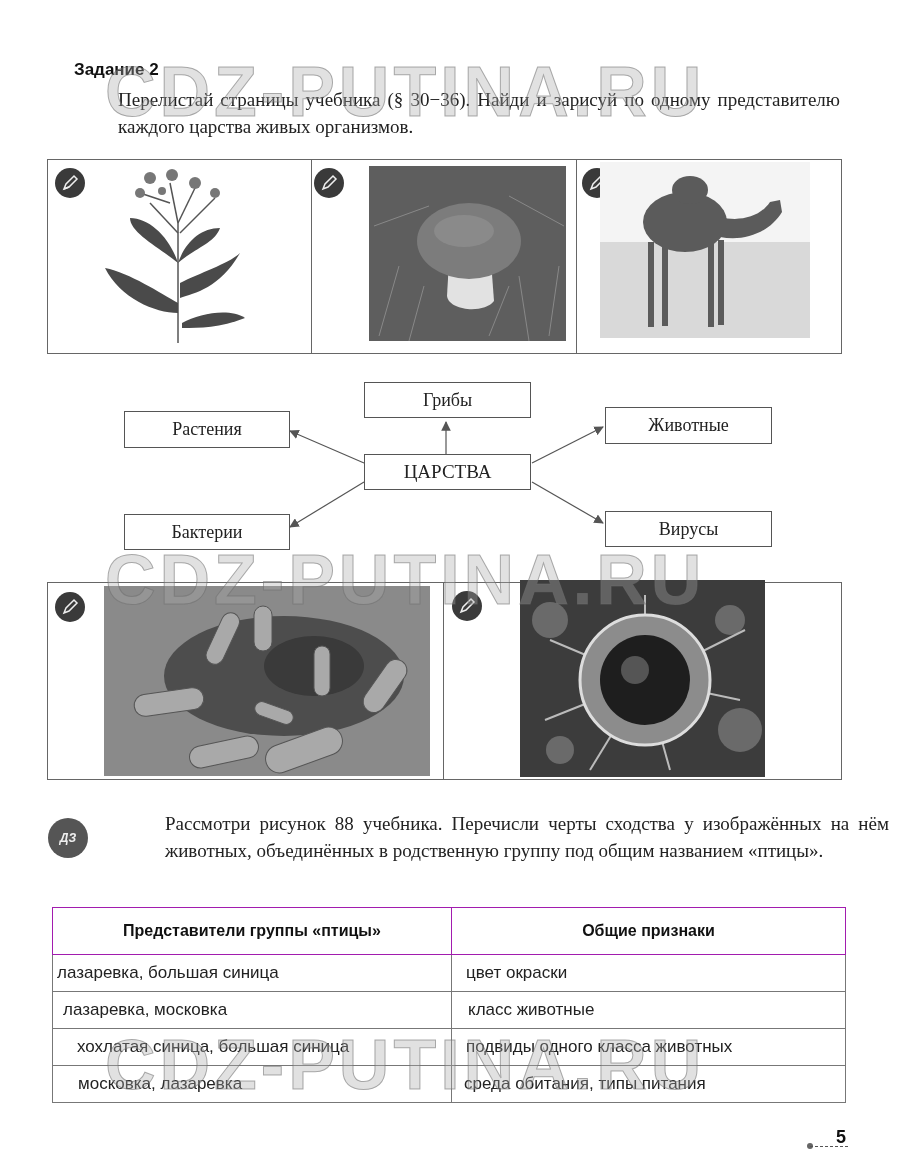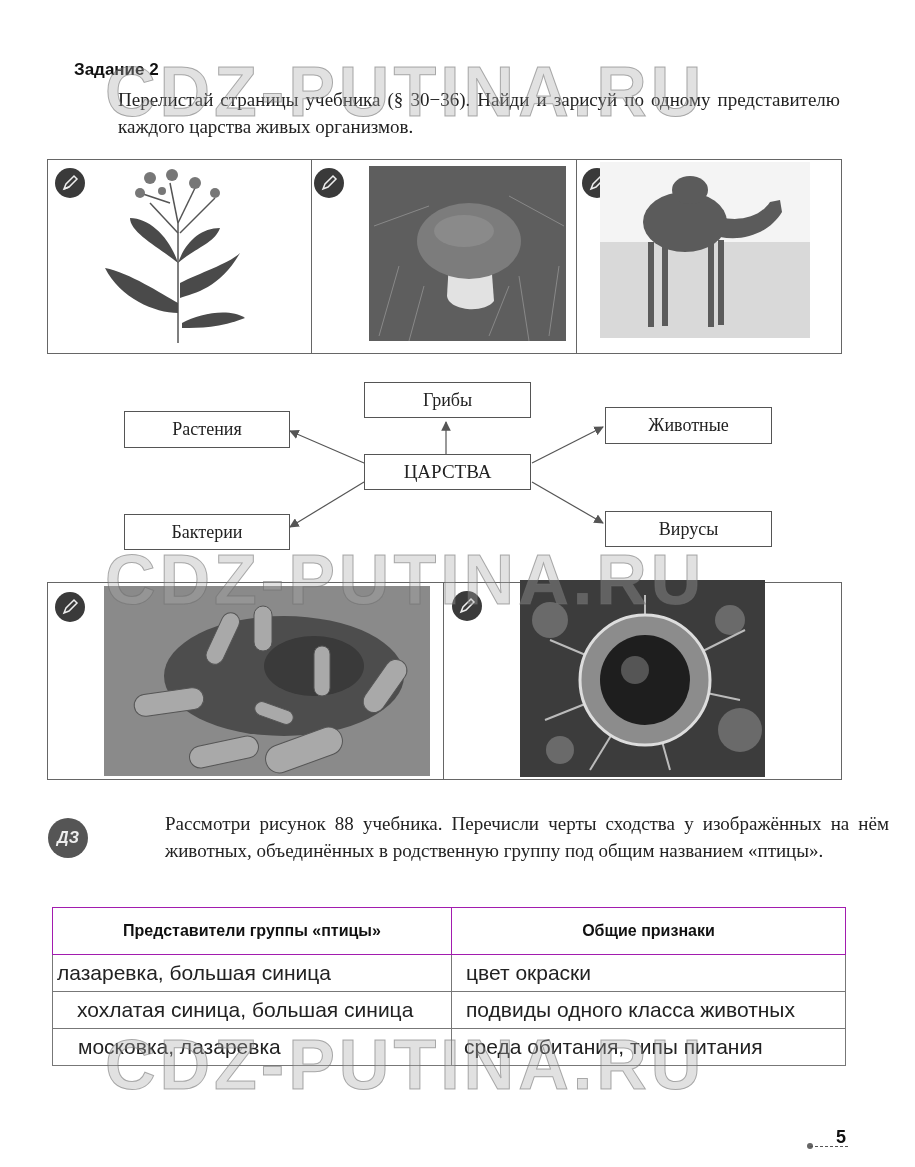--- a/index.html
+++ b/index.html
@@ -12,7 +12,7 @@
   .pen svg{width:20px;height:20px;}
   .photo{overflow:hidden;}
   .box{border:1px solid #555;background:#fff;display:flex;align-items:center;justify-content:center;font-size:18px;color:#222;}
-  .dz{left:48px;top:818px;width:40px;height:40px;border-radius:50%;background:#555;color:#eee;font-family:"Liberation Sans",sans-serif;font-weight:bold;font-style:italic;font-size:16px;display:flex;align-items:center;justify-content:center;}
+  .dz{left:48px;top:818px;width:40px;height:40px;border-radius:50%;background:#555;color:#eee;font-family:"Liberation Sans",sans-serif;font-weight:bold;font-style:italic;font-size:12px;display:flex;align-items:center;justify-content:center;}
   .dz-text{left:121px;top:810px;width:724px;font-size:19px;line-height:27px;text-align:justify;margin-left:44px;}
   table.answers{position:absolute;left:52px;top:907px;width:794px;border-collapse:collapse;font-family:"Liberation Sans",sans-serif;}
   table.answers th{font-size:16px;font-weight:bold;height:44px;border:1px solid #a21caf;color:#111;}

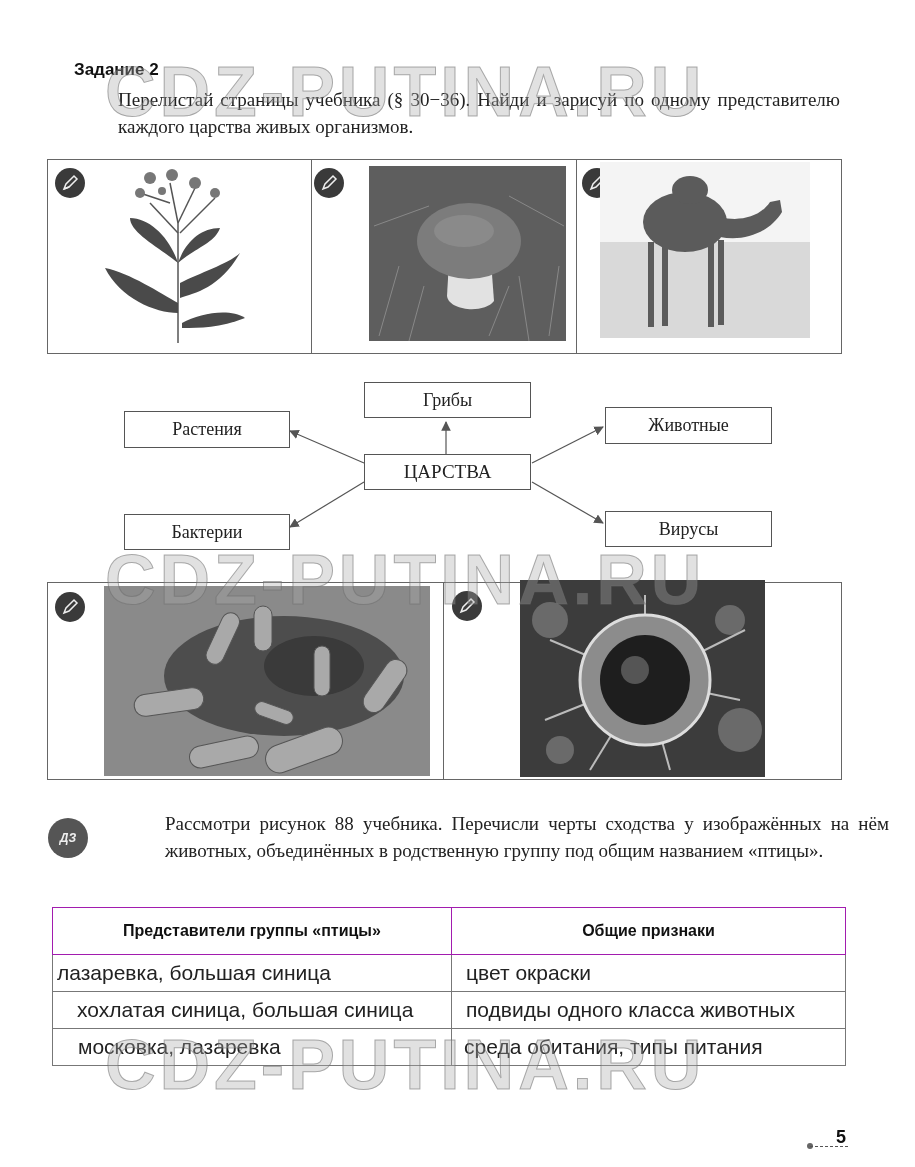--- a/index.html
+++ b/index.html
@@ -16,7 +16,7 @@
   .dz-text{left:121px;top:810px;width:724px;font-size:19px;line-height:27px;text-align:justify;margin-left:44px;}
   table.answers{position:absolute;left:52px;top:907px;width:794px;border-collapse:collapse;font-family:"Liberation Sans",sans-serif;}
   table.answers th{font-size:16px;font-weight:bold;height:44px;border:1px solid #a21caf;color:#111;}
-  table.answers td{font-size:21px;height:36px;border:1px solid #777;padding:0 8px;color:#222;vertical-align:middle;}
+  table.answers td{font-size:17px;height:36px;border:1px solid #777;padding:0 8px;color:#222;vertical-align:middle;}
   .watermark{font-family:"Liberation Sans",sans-serif;font-weight:bold;font-size:70px;color:rgba(170,170,170,0.35);letter-spacing:4px;-webkit-text-stroke:1px rgba(110,110,110,0.55);pointer-events:none;white-space:nowrap;}
   .page-num{left:836px;top:1127px;font-family:"Liberation Sans",sans-serif;font-weight:bold;font-size:18px;color:#111;}
   .page-line{left:810px;top:1146px;width:38px;border-top:1px dashed #555;}

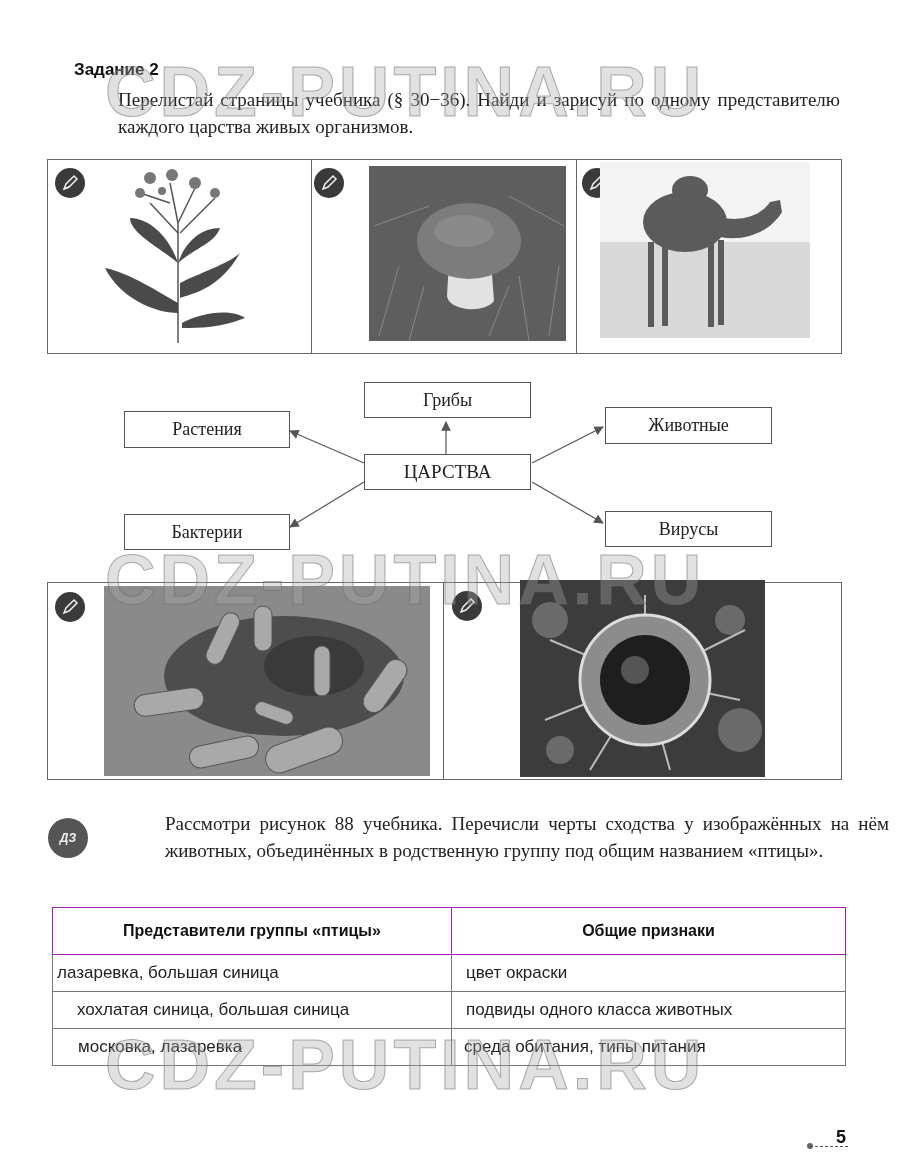--- a/index.html
+++ b/index.html
@@ -202,6 +202,10 @@
       <td style="padding-left:14px;">цвет окраски</td>
     </tr>
     <tr>
+      <td style="padding-left:10px;">лазаревка, московка</td>
+      <td style="padding-left:16px;">класс животные</td>
+    </tr>
+    <tr>
       <td style="padding-left:24px;">хохлатая синица, большая синица</td>
       <td style="padding-left:14px;">подвиды одного класса животных</td>
     </tr>

